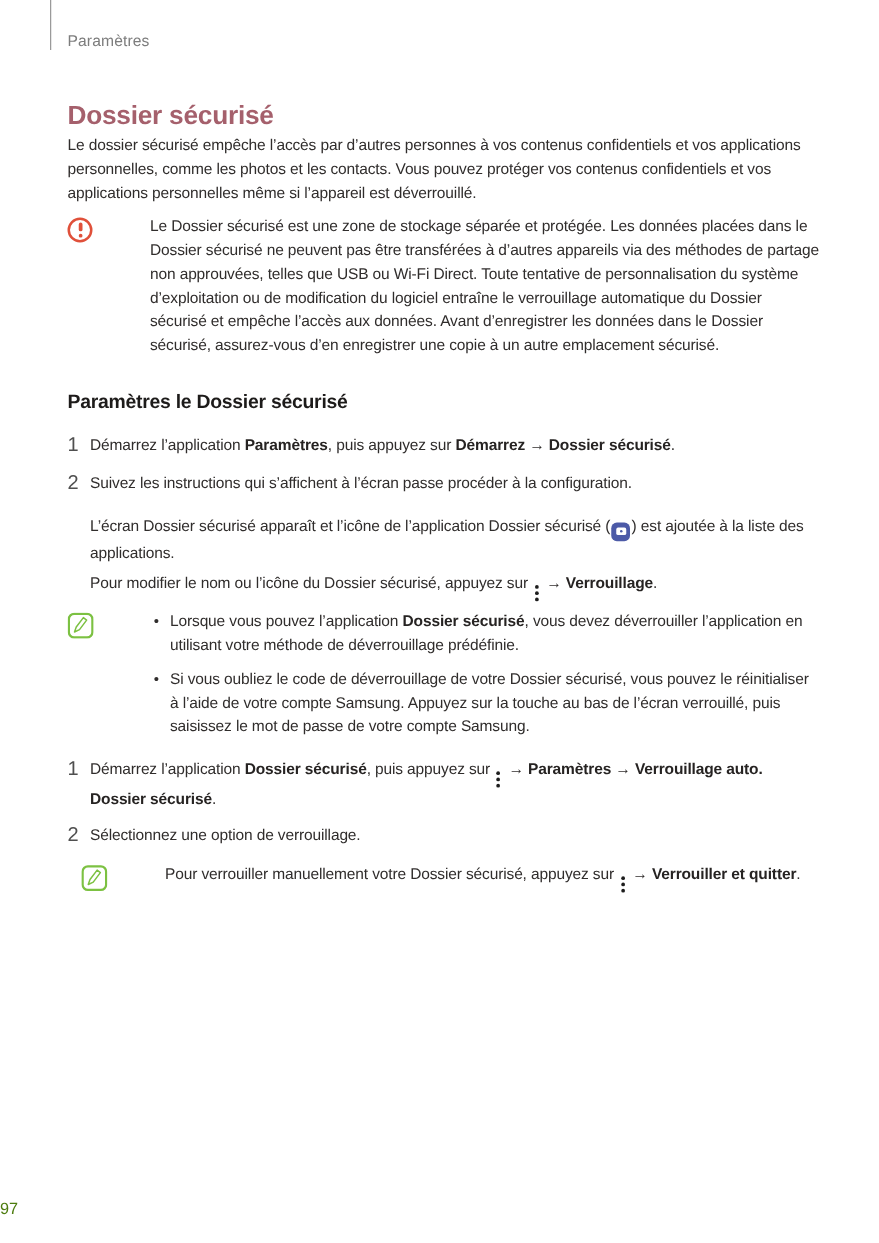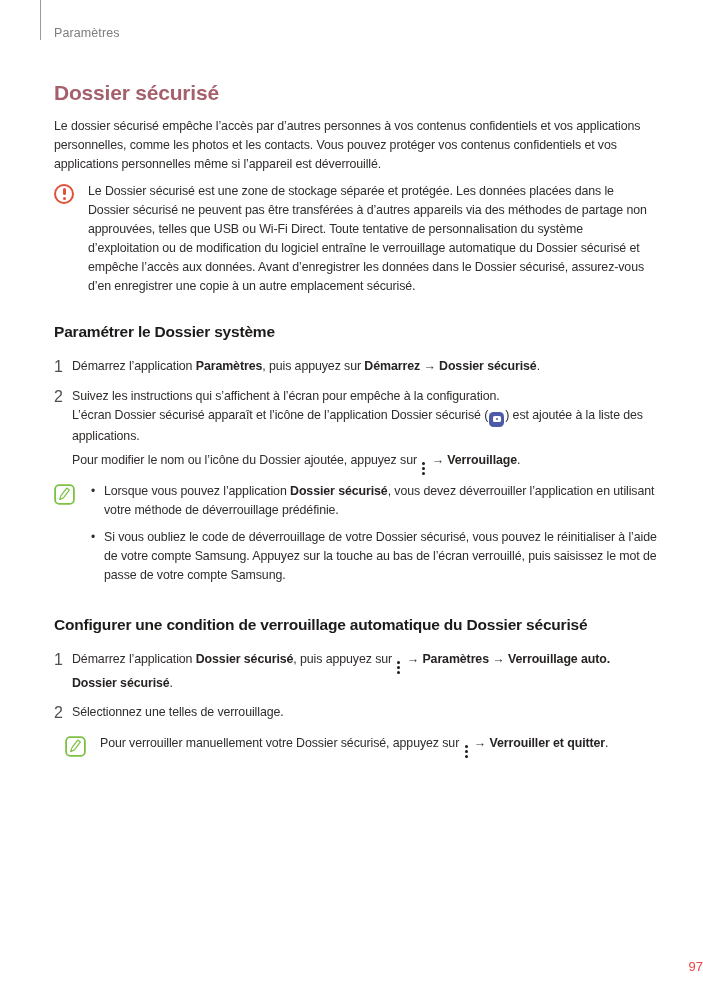--- a/index.html
+++ b/index.html
@@ -35,7 +35,7 @@
     letter-spacing:-0.1px;
     color:var(--text-dark,#302d2c);
   }
-  p.intro { margin-top:11px; }
+  p.intro { margin-top:1px; }
   .icon-block { display:flex; margin-top:8px; }
   .icon-col { flex:0 0 20px; margin-right:14px; padding-top:2px; }
   .icon-block .block-text { flex:1; }

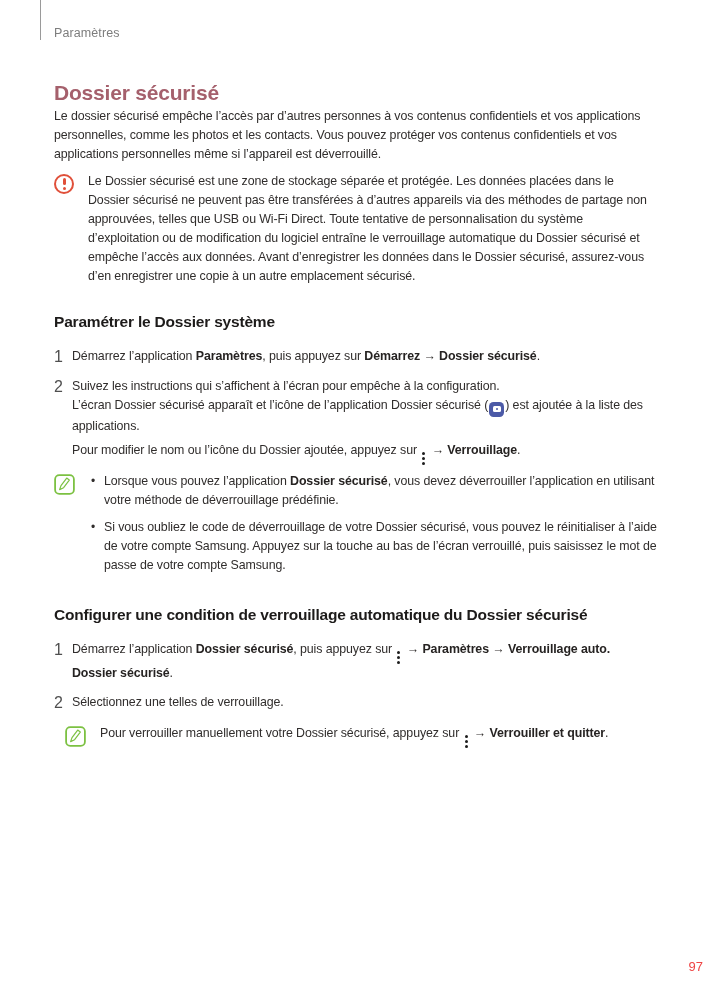--- a/index.html
+++ b/index.html
@@ -36,7 +36,7 @@
     color:var(--text-dark,#302d2c);
   }
   p.intro { margin-top:1px; }
-  .icon-block { display:flex; margin-top:8px; }
+  .icon-block { display:flex; margin-top:8px;gap:32px; }
   .icon-col { flex:0 0 20px; margin-right:14px; padding-top:2px; }
   .icon-block .block-text { flex:1; }
 

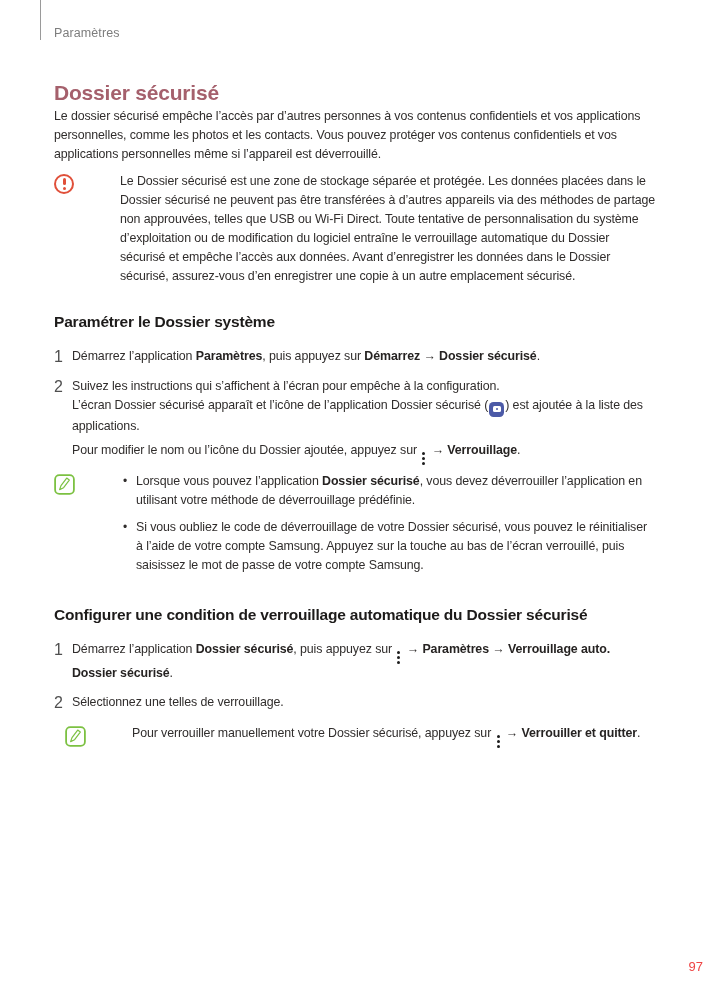--- a/index.html
+++ b/index.html
@@ -134,7 +134,7 @@
     <p class="block-text body-text">Le Dossier sécurisé est une zone de stockage séparée et protégée. Les données placées dans le Dossier sécurisé ne peuvent pas être transférées à d’autres appareils via des méthodes de partage non approuvées, telles que USB ou Wi-Fi Direct. Toute tentative de personnalisation du système d’exploitation ou de modification du logiciel entraîne le verrouillage automatique du Dossier sécurisé et empêche l’accès aux données. Avant d’enregistrer les données dans le Dossier sécurisé, assurez-vous d’en enregistrer une copie à un autre emplacement sécurisé.</p>
   </div>
 
-  <h2 class="section-heading heading-setup">Paramétrer le Dossier système</h2>
+  <h2 class="section-heading heading-setup">Paramètres le Dossier sécurisé</h2>
 
   <div class="step mt-15">
     <span class="step-num">1</span>

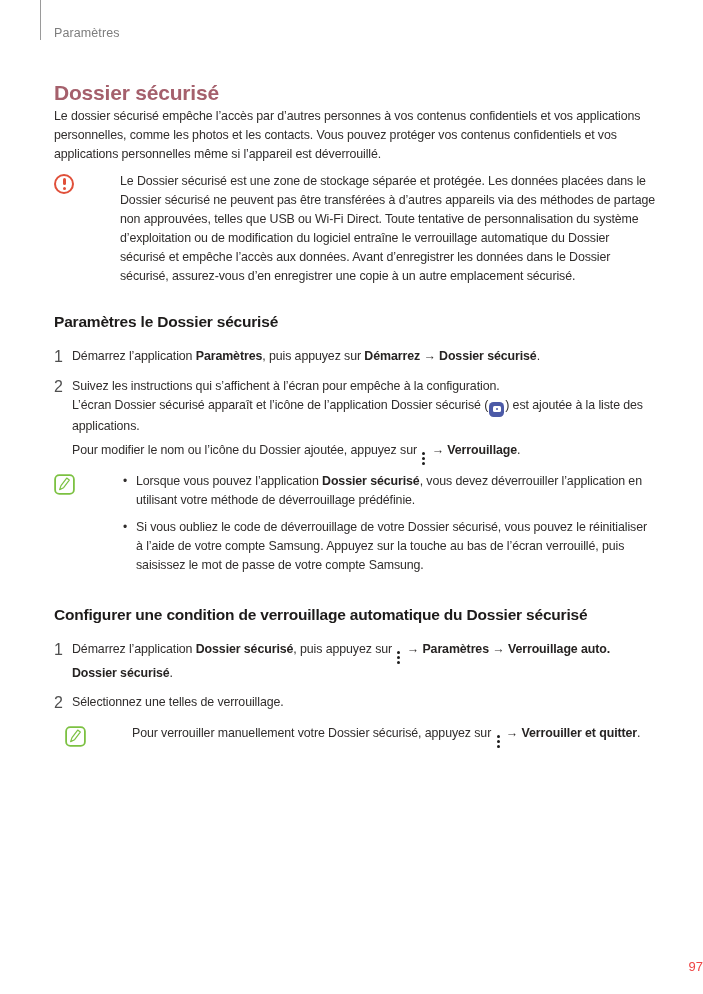--- a/index.html
+++ b/index.html
@@ -146,7 +146,7 @@
   <div class="step mt-11">
     <span class="step-num">2</span>
     <div class="step-body body-text">
-      <p class="rich"><span>Suivez les instructions qui s’affichent à l’écran pour empêche à la configuration.</span></p>
+      <p class="rich"><span>Suivez les instructions qui s’affichent à l’écran passe procéder à la configuration.</span></p>
       <p class="rich"><span>L’écran Dossier sécurisé apparaît et l’icône de l’application Dossier sécurisé (</span><span class="inline-icon secure-folder-app">
             <i></i>
           </span><span>) est ajoutée à la liste des applications.</span></p>

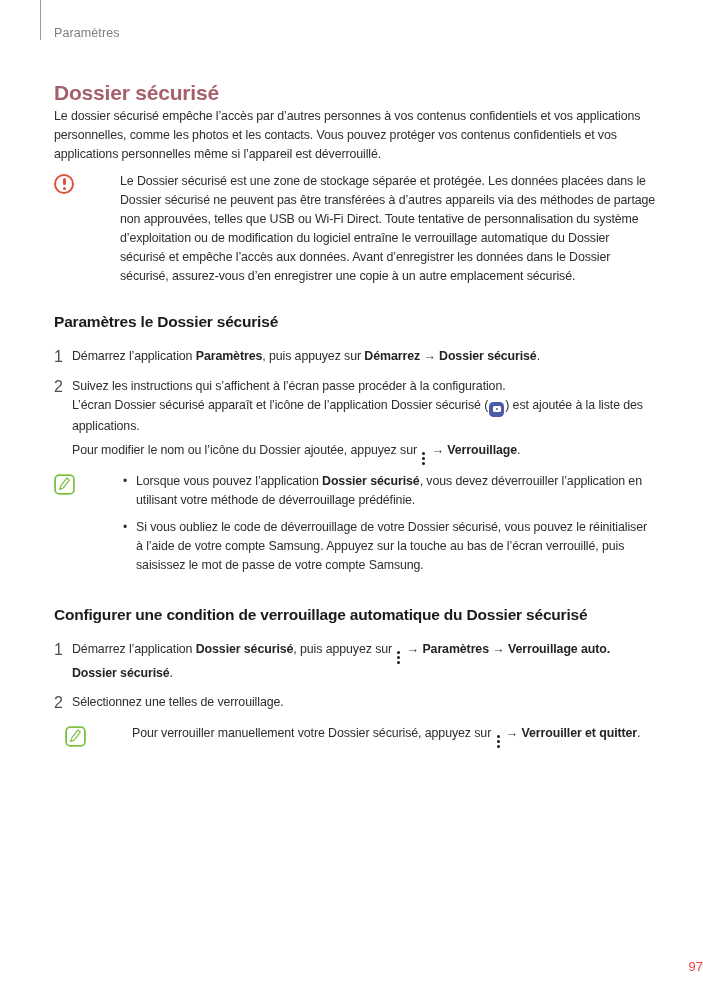--- a/index.html
+++ b/index.html
@@ -71,7 +71,7 @@
     color:#4f4f4f; font-weight:400;
   }
   .step-body { flex:1; }
-  .step-body p + p { margin-top:0; }
+  .step-body p + p { margin-top:16px; }
   .mt-15 { margin-top:15px; }
   .mt-11 { margin-top:11px; }
   .mt-10 { margin-top:10px; }

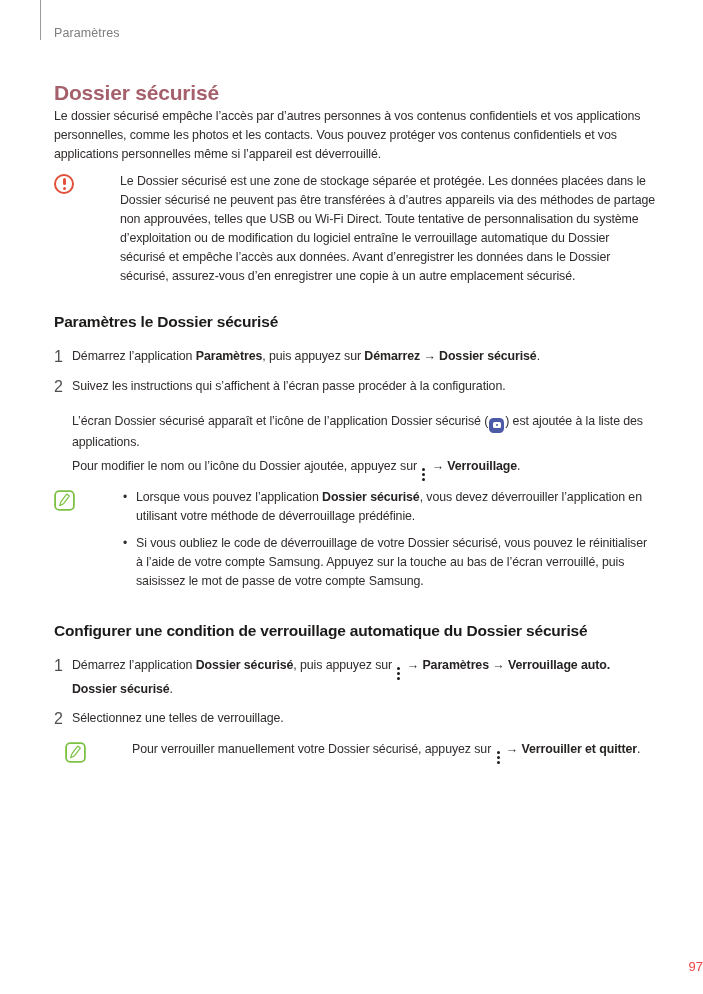--- a/index.html
+++ b/index.html
@@ -153,7 +153,7 @@
     </div>
   </div>
 
-  <p class="customize-line body-text rich"><span>Pour modifier le nom ou l’icône du Dossier ajoutée, appuyez sur </span><span class="inline-icon vertical-dots">
+  <p class="customize-line body-text rich"><span>Pour modifier le nom ou l’icône du Dossier sécurisé, appuyez sur </span><span class="inline-icon vertical-dots">
         <i></i>
         <i></i>
         <i></i>

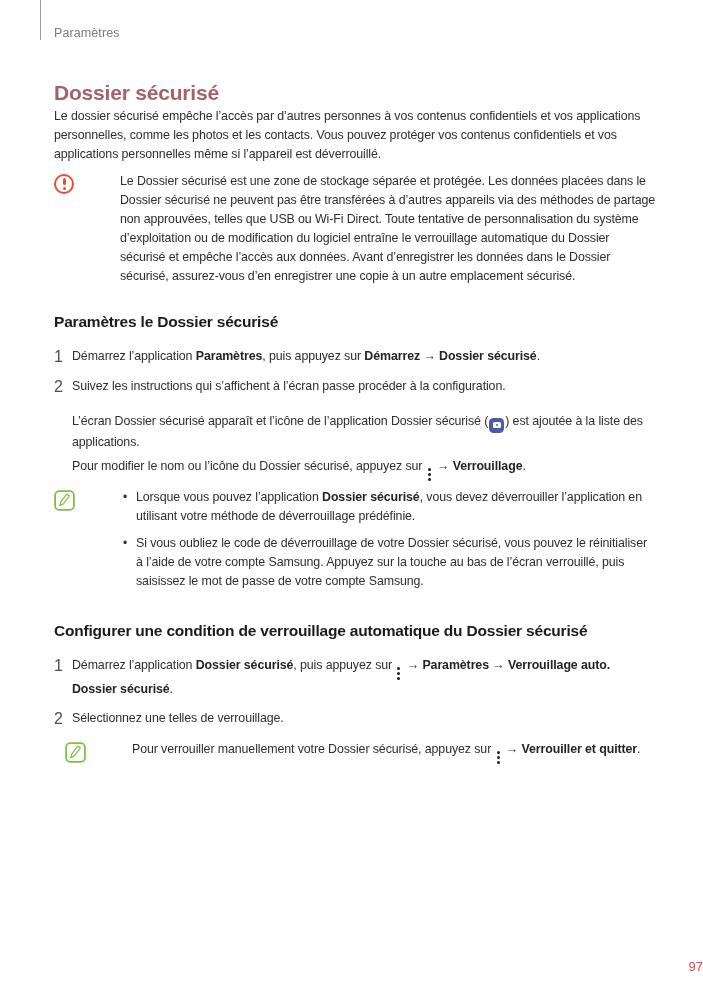--- a/index.html
+++ b/index.html
@@ -178,7 +178,6 @@
     </div>
   </div>
 
-  <h2 class="section-heading heading-autolock">Configurer une condition de verrouillage automatique du Dossier sécurisé</h2>
 
   <div class="step mt-15">
     <span class="step-num">1</span>

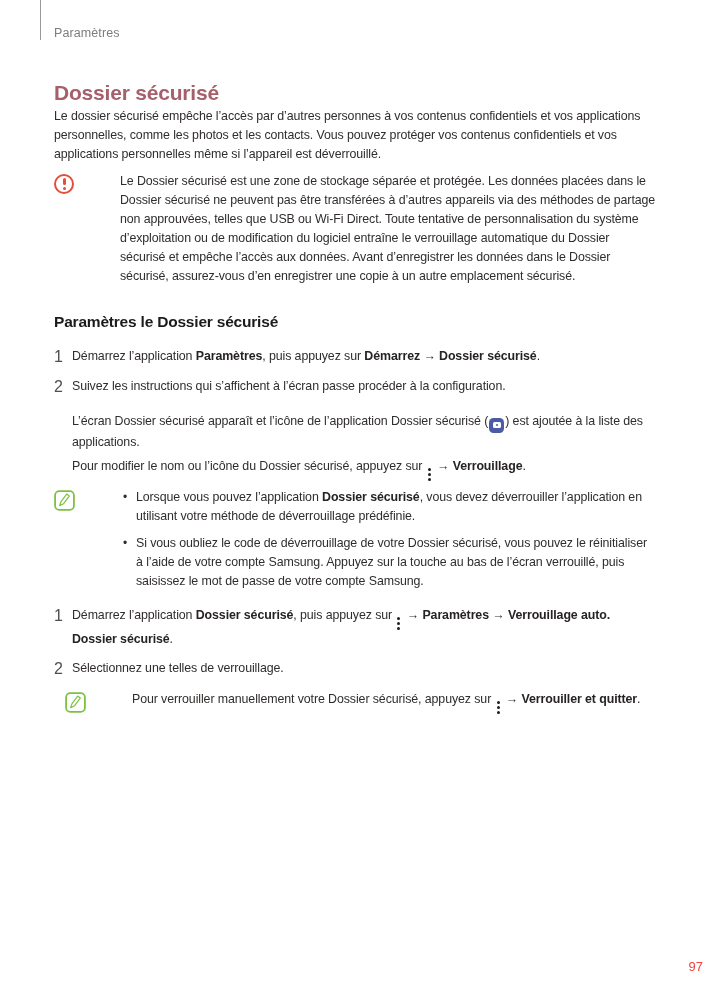--- a/index.html
+++ b/index.html
@@ -193,7 +193,7 @@
   <div class="step mt-10">
     <span class="step-num">2</span>
     <div class="step-body body-text">
-      <p class="rich"><span>Sélectionnez une telles de verrouillage.</span></p>
+      <p class="rich"><span>Sélectionnez une option de verrouillage.</span></p>
     </div>
   </div>
 

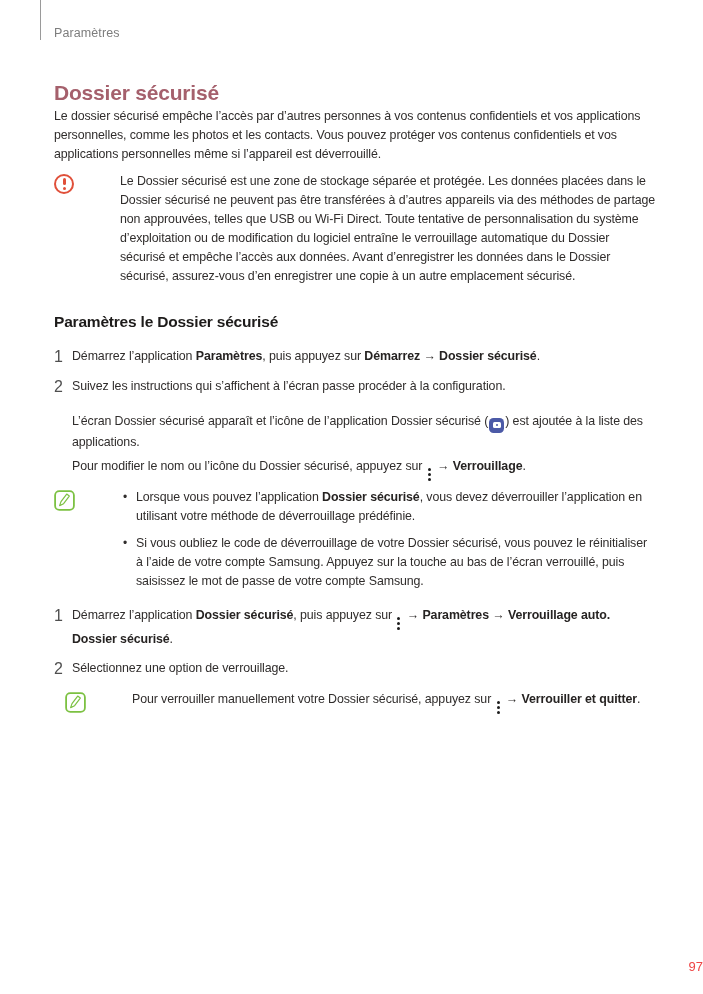--- a/index.html
+++ b/index.html
@@ -112,7 +112,7 @@
 
   .page-number {
     position:absolute; left:0; right:0; bottom:20px;
-    text-align:right; font-size:13px; color:#ef4444;
+    text-align:left; font-size:13px; color:#4d7c0f;
   }
 </style>
 </head>

